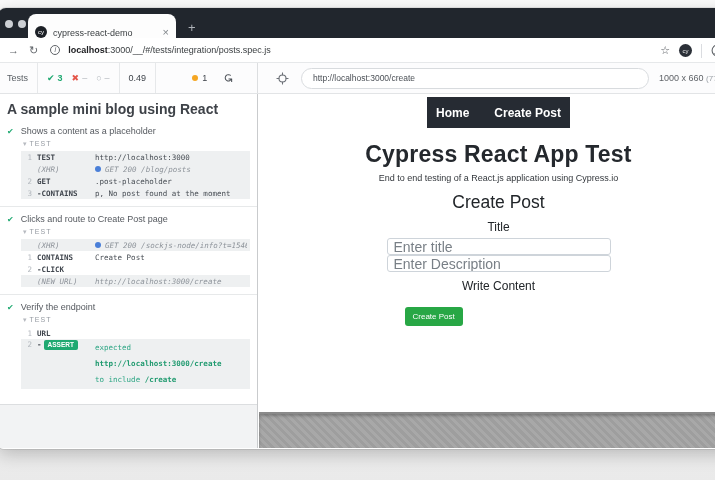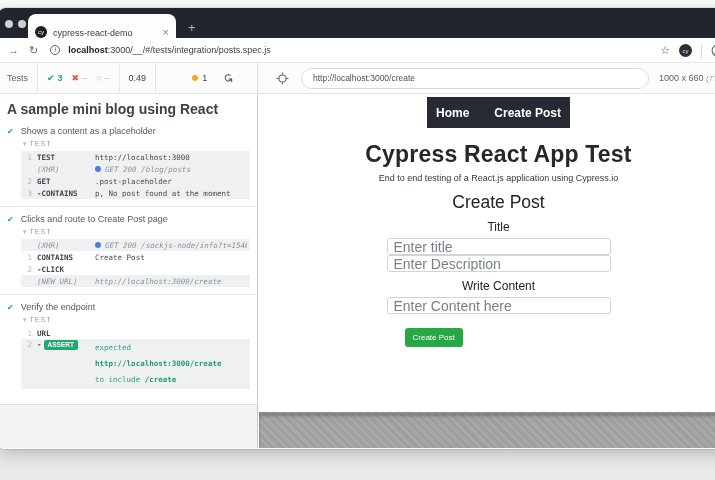--- a/index.html
+++ b/index.html
@@ -287,7 +287,6 @@
         <input class="finput" placeholder="Enter title" style="">
         <input class="finput" placeholder="Enter Description" style="">
         <div class="flabel">Write Content</div>
-        <input class="finput" placeholder="Enter Content here" style="">
         <button class="btn">Create Post</button>
       </div>
       <div class="stripes"></div>

